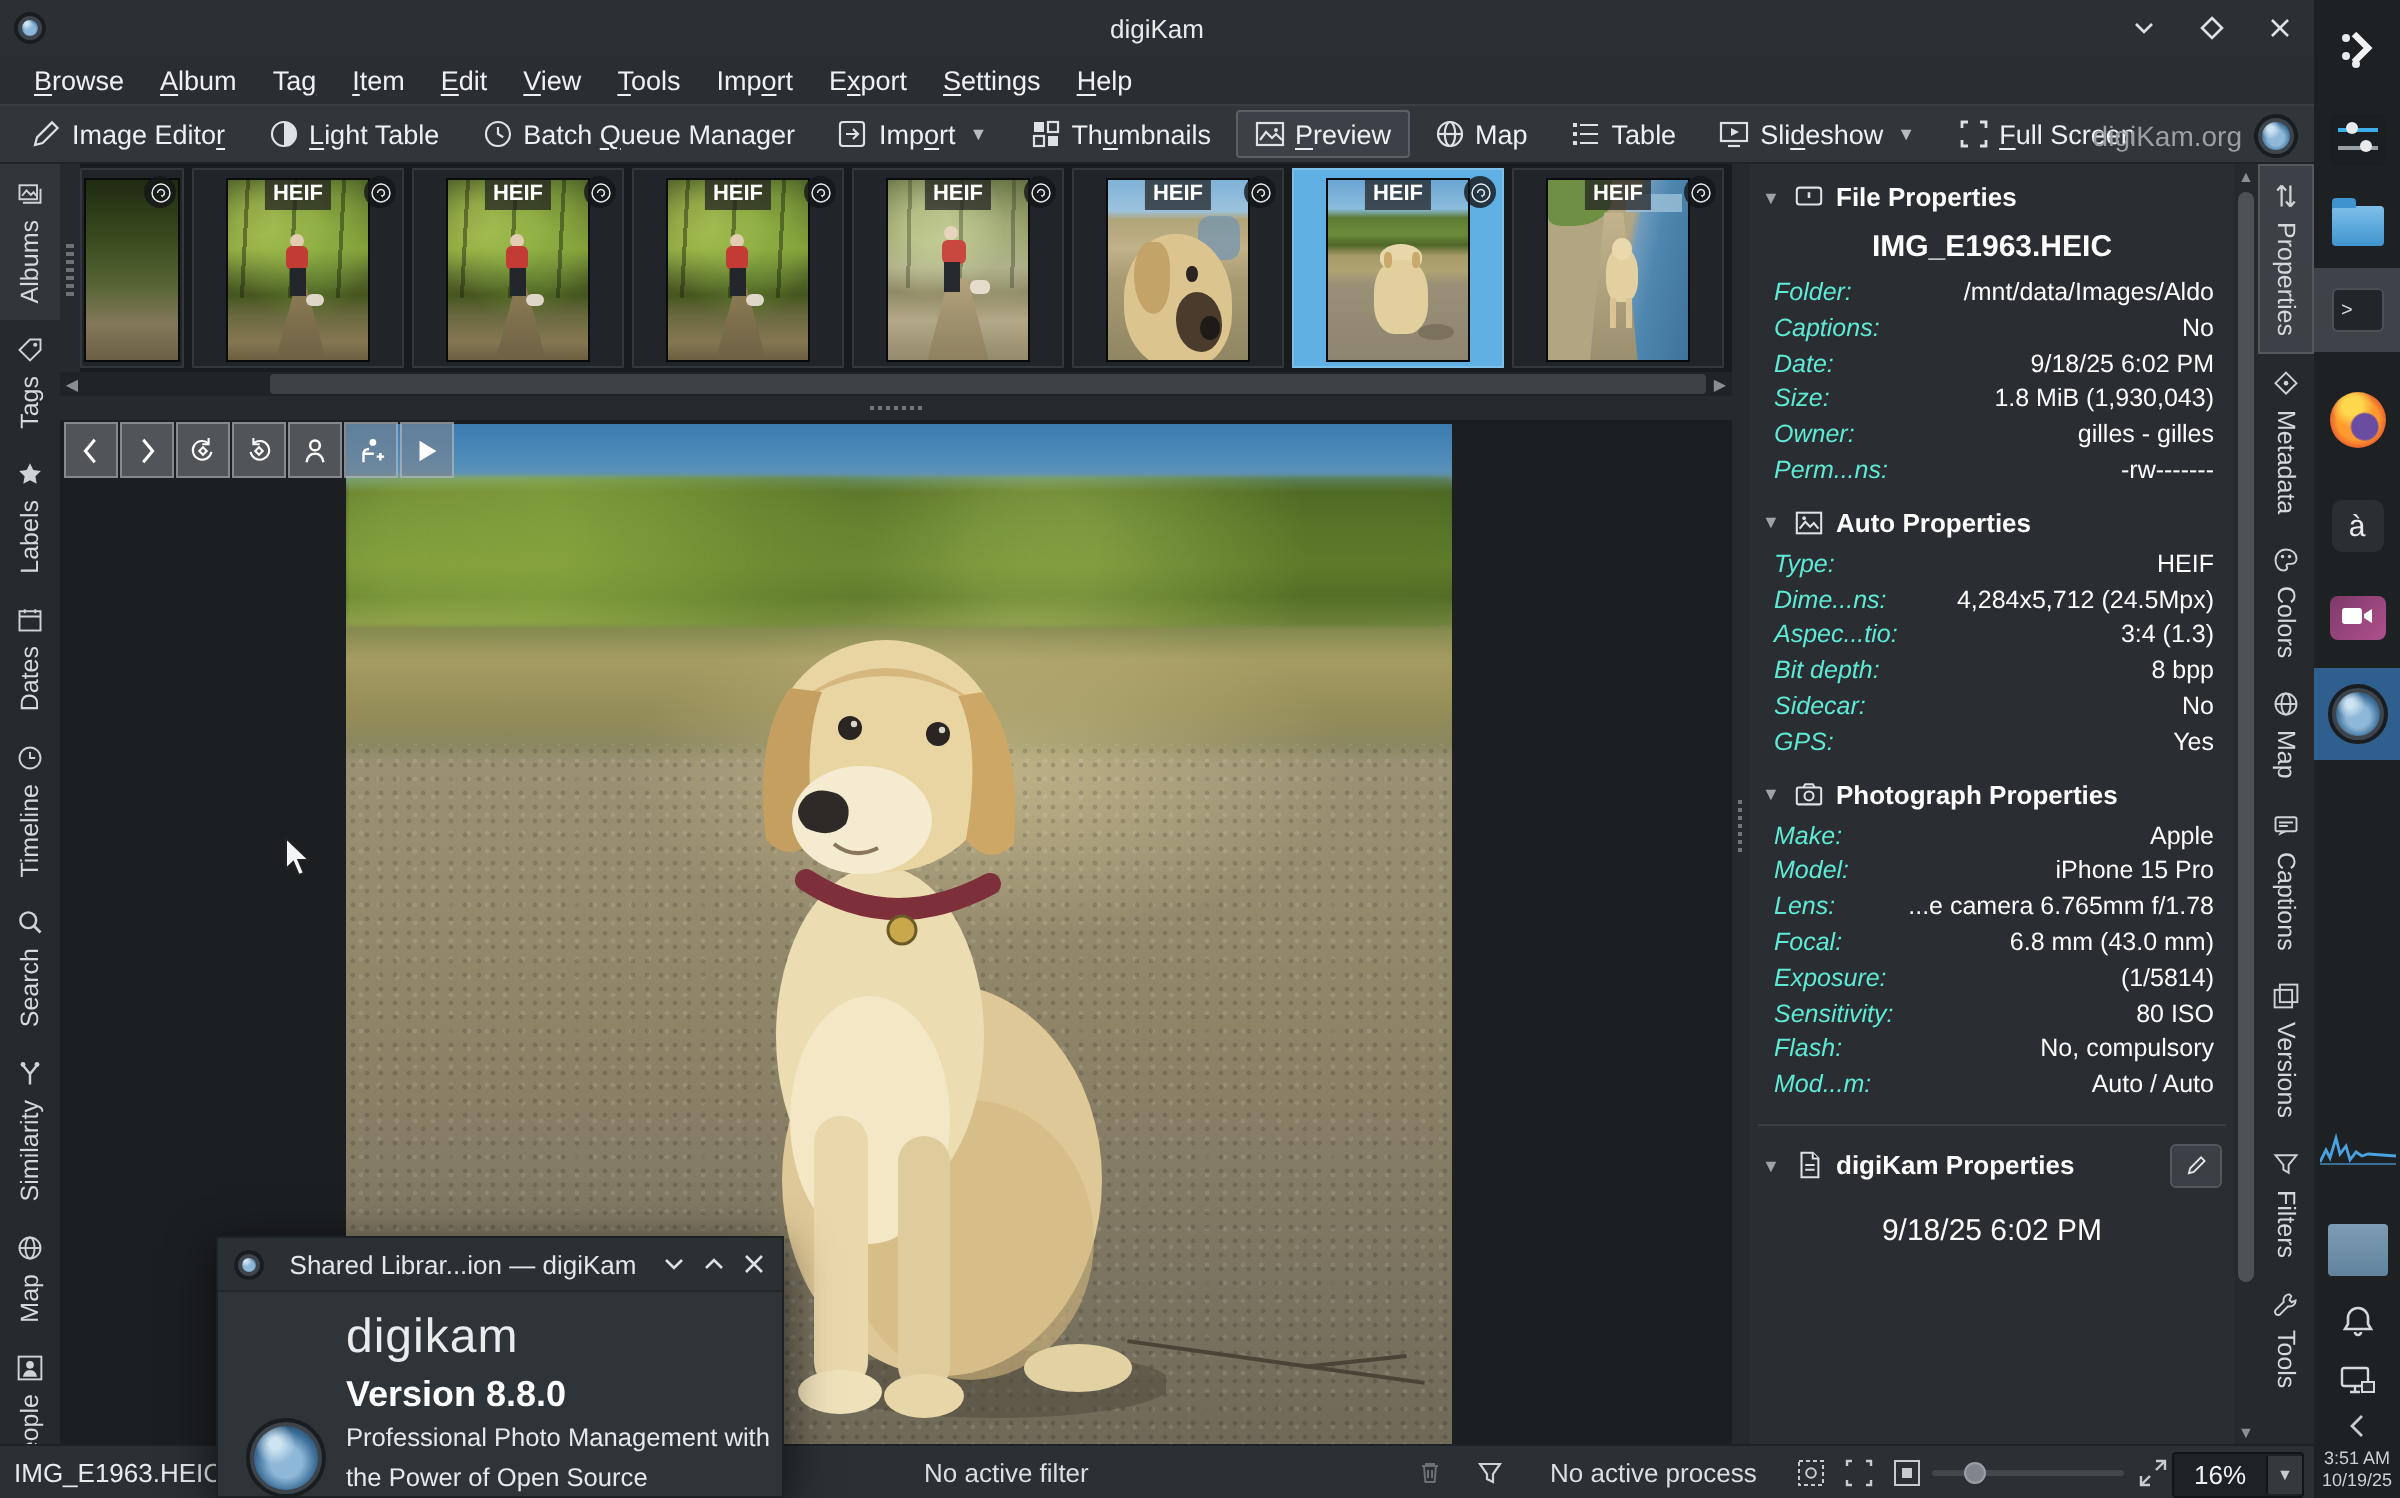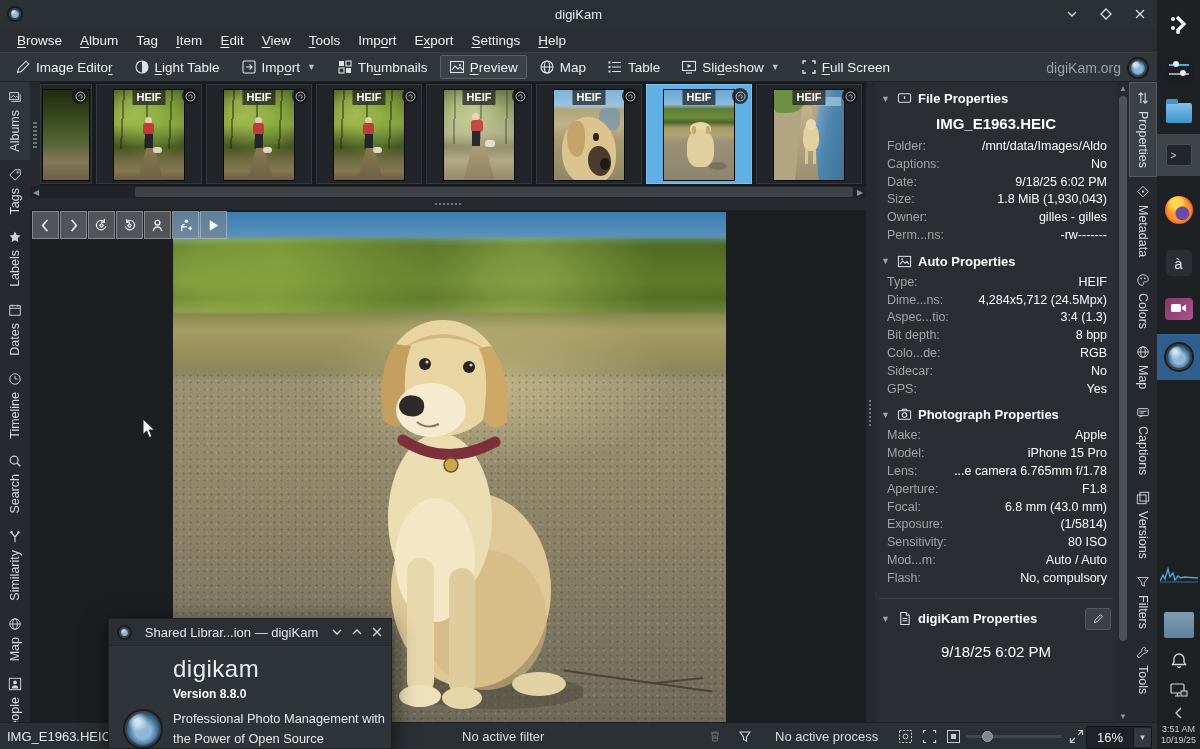--- a/index.html
+++ b/index.html
@@ -227,6 +227,15 @@
             </svg>
           </span>
           <span><u>L</u>ight Table</span>
+        </div>
+        <div class="tbtn">
+          <span class="ticon">
+            <svg viewBox="0 0 16 16" width="16" height="16" stroke-width="1.1">
+              <circle cx="8" cy="8" r="6" fill="none" stroke="currentColor"></circle>
+              <path d="M8 4.5V8l2.6 1.6" fill="none" stroke="currentColor"></path>
+            </svg>
+          </span>
+          <span>Batch <u>Q</u>ueue Manager</span>
         </div>
         <div class="tbtn">
           <span class="ticon">

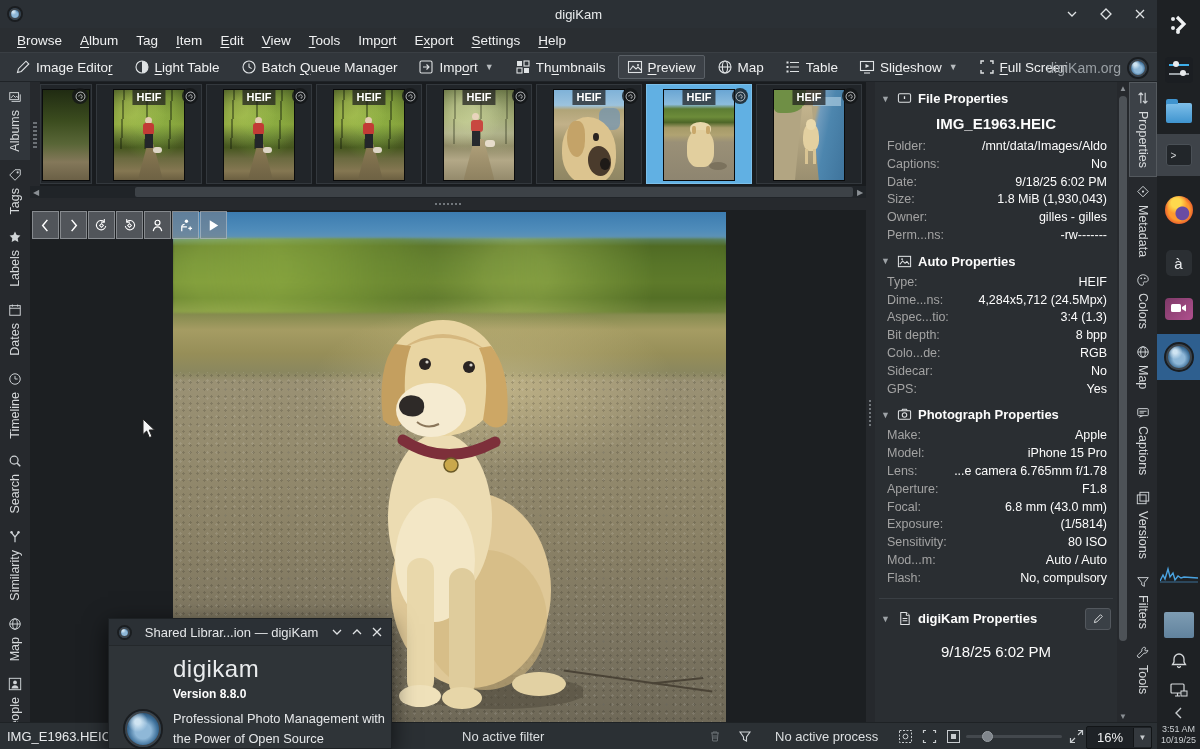--- a/index.html
+++ b/index.html
@@ -106,7 +106,7 @@
   .psec-h .ticon{width:15px;height:15px;color:#dfe2e4;}
   .pname{Text-align:center;font-weight:bold;font-size:15px;color:#fcfcfc;text-align:center;padding:4px 0 6px 0;}
   .prow{display:flex;justify-content:space-between;padding:0 10px 0 12px;font-size:12.5px;line-height:17.8px;}
-  .prow .pl{color:#a3a3a3;white-space:nowrap;}
+  .prow .pl{font-style:italic;color:#5eead4;white-space:nowrap;}
   .prow .pv{color:#fcfcfc;text-align:right;white-space:nowrap;}
   .psep{height:1px;background:#3a3f44;margin:10px 4px 0 4px;}
   .editbtn{margin-left:auto;width:24px;height:20px;background:#3a4046;border:1px solid #53585e;border-radius:3px;

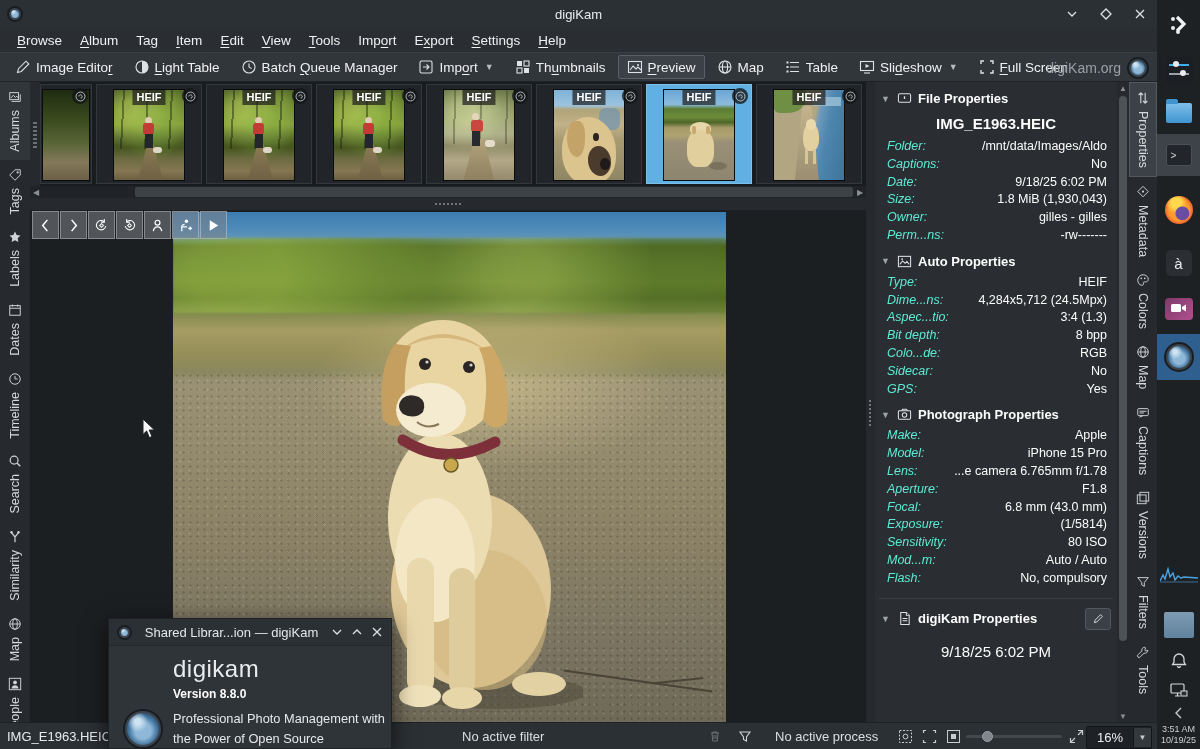--- a/index.html
+++ b/index.html
@@ -720,10 +720,6 @@
         <div class="prow">
           <span class="pl">Bit depth:</span>
           <span class="pv">8 bpp</span>
-        </div>
-        <div class="prow">
-          <span class="pl">Colo...de:</span>
-          <span class="pv">RGB</span>
         </div>
         <div class="prow">
           <span class="pl">Sidecar:</span>

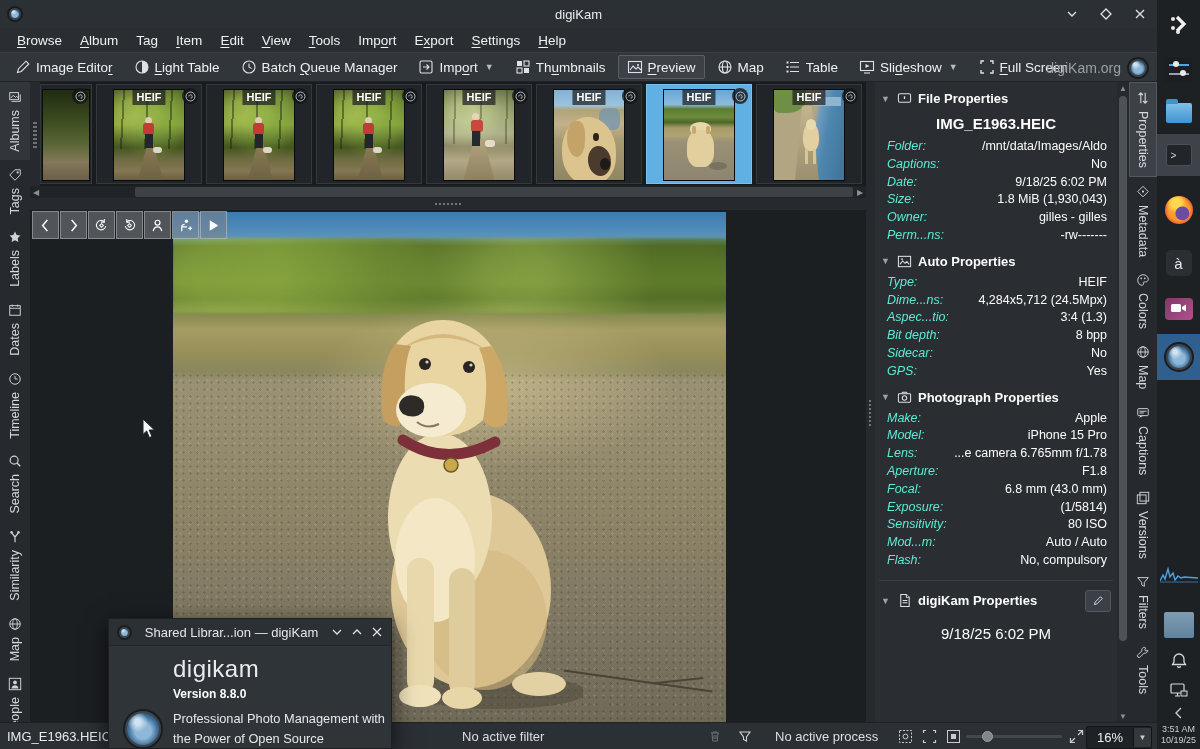--- a/index.html
+++ b/index.html
@@ -751,10 +751,6 @@
         <div class="prow">
           <span class="pl">Lens:</span>
           <span class="pv">...e camera 6.765mm f/1.78</span>
-        </div>
-        <div class="prow">
-          <span class="pl">Aperture:</span>
-          <span class="pv">F1.8</span>
         </div>
         <div class="prow">
           <span class="pl">Focal:</span>

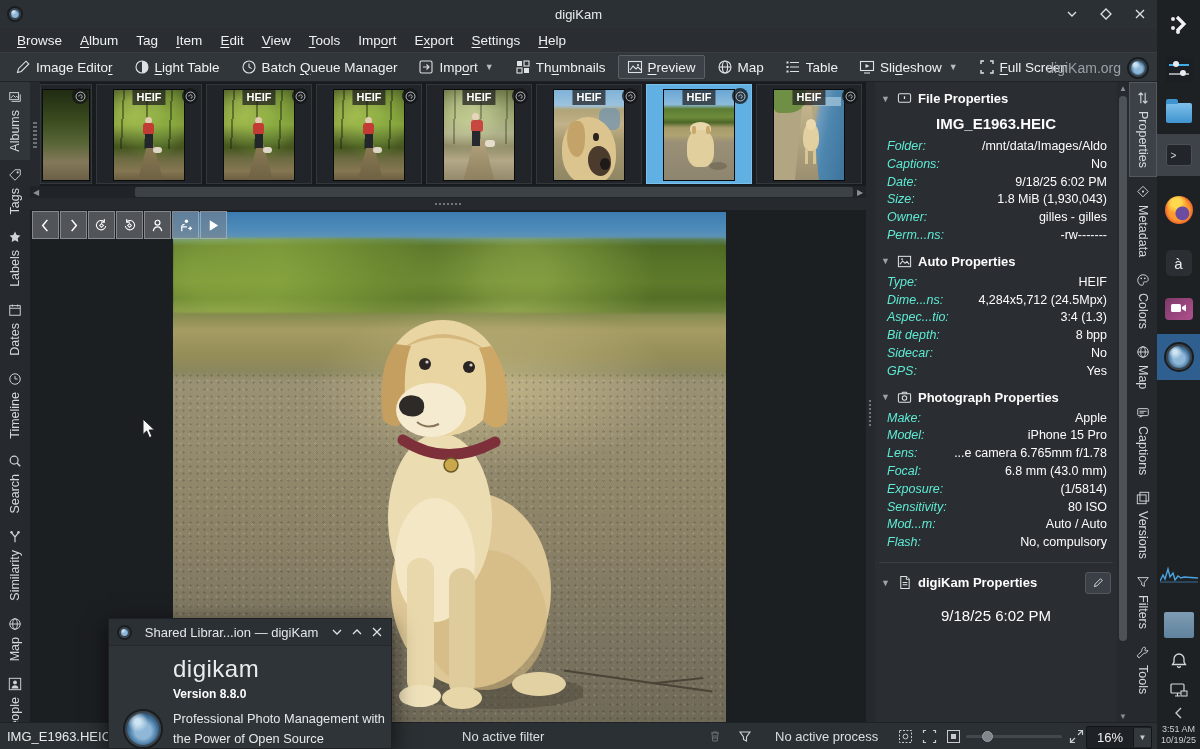--- a/index.html
+++ b/index.html
@@ -765,12 +765,12 @@
           <span class="pv">80 ISO</span>
         </div>
         <div class="prow">
+          <span class="pl">Flash:</span>
+          <span class="pv">No, compulsory</span>
+        </div>
+        <div class="prow">
           <span class="pl">Mod...m:</span>
           <span class="pv">Auto / Auto</span>
-        </div>
-        <div class="prow">
-          <span class="pl">Flash:</span>
-          <span class="pv">No, compulsory</span>
         </div>
         <div class="psep"></div>
         <div class="psec-h">

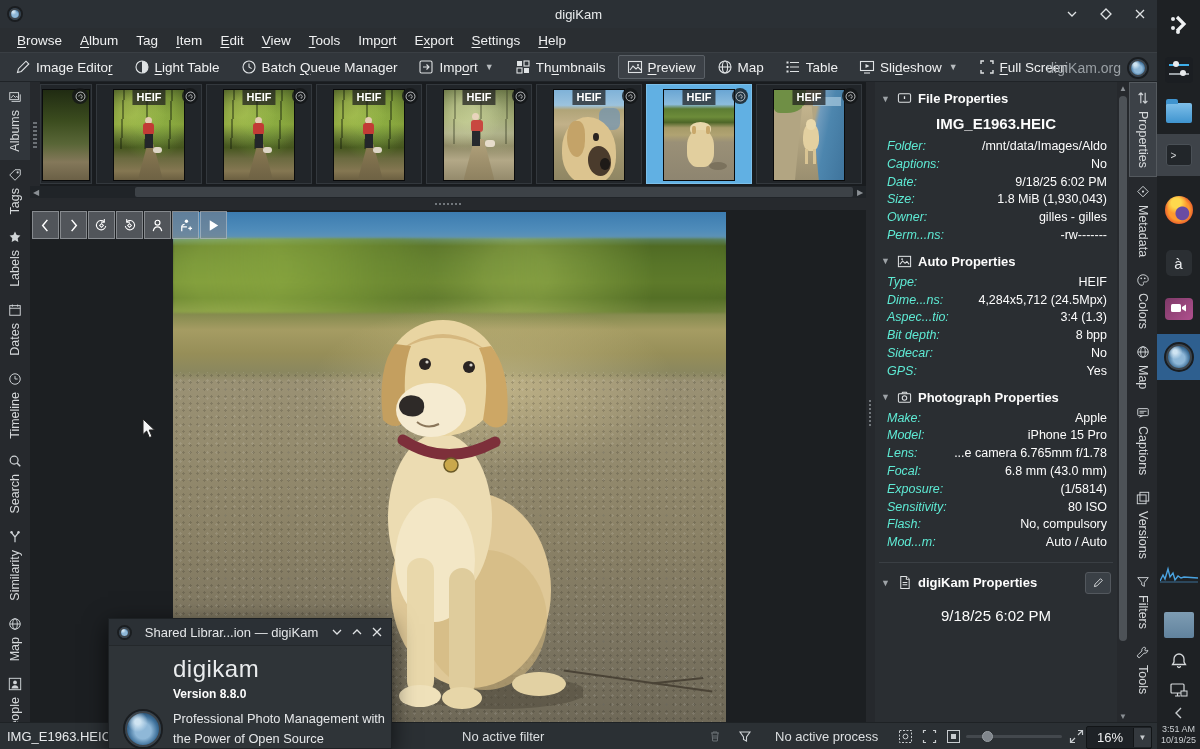--- a/index.html
+++ b/index.html
@@ -139,7 +139,7 @@
   .pp-title .txt{flex:1;text-align:center;font-size:13px;color:#e4e6e8;white-space:nowrap;overflow:hidden;}
   .pp-btn{width:12px;height:12px;color:#dfe2e4;}
   .pp-app{position:absolute;left:64px;top:36px;font-size:24px;color:#e9ebed;letter-spacing:.5px;}
-  .pp-ver{position:absolute;left:64px;top:68px;font-size:12px;font-weight:bold;color:#fcfcfc;}
+  .pp-ver{position:absolute;left:64px;top:68px;font-size:18px;font-weight:bold;color:#fcfcfc;}
   .pp-tag{position:absolute;left:64px;top:90px;width:215px;font-size:12.8px;line-height:20px;color:#e6e8ea;}
   .pp-logo{position:absolute;left:14px;top:90px;}
 

